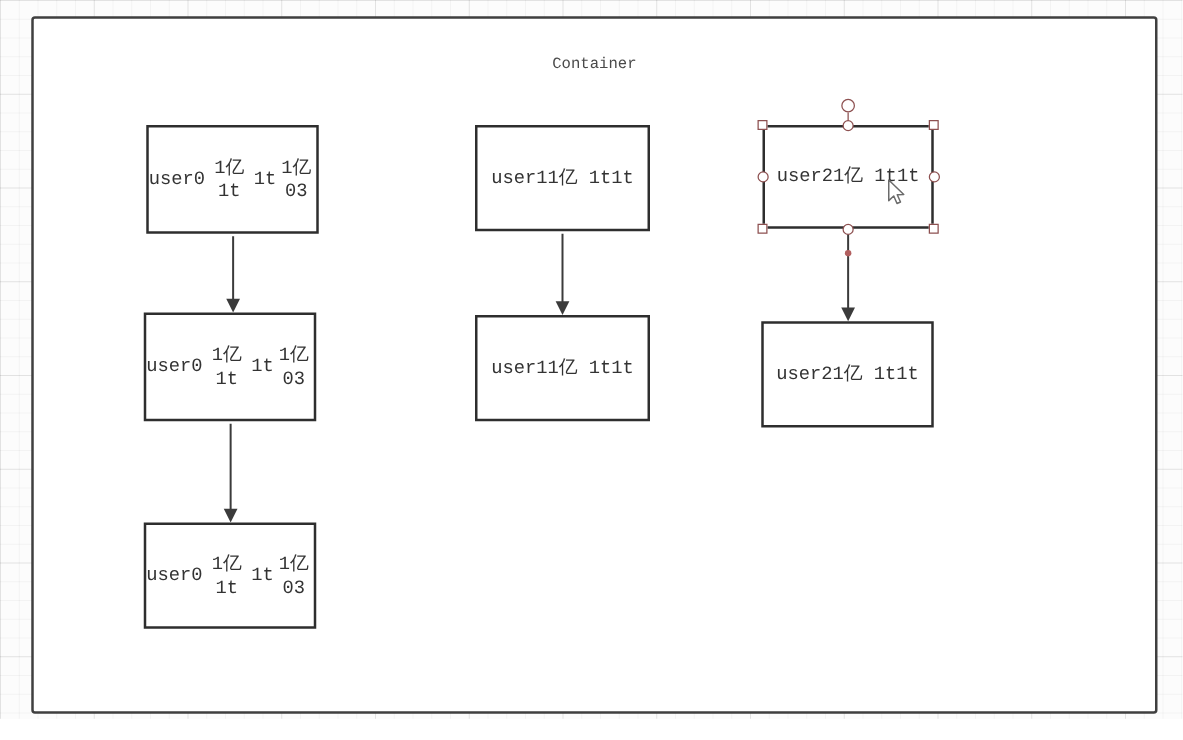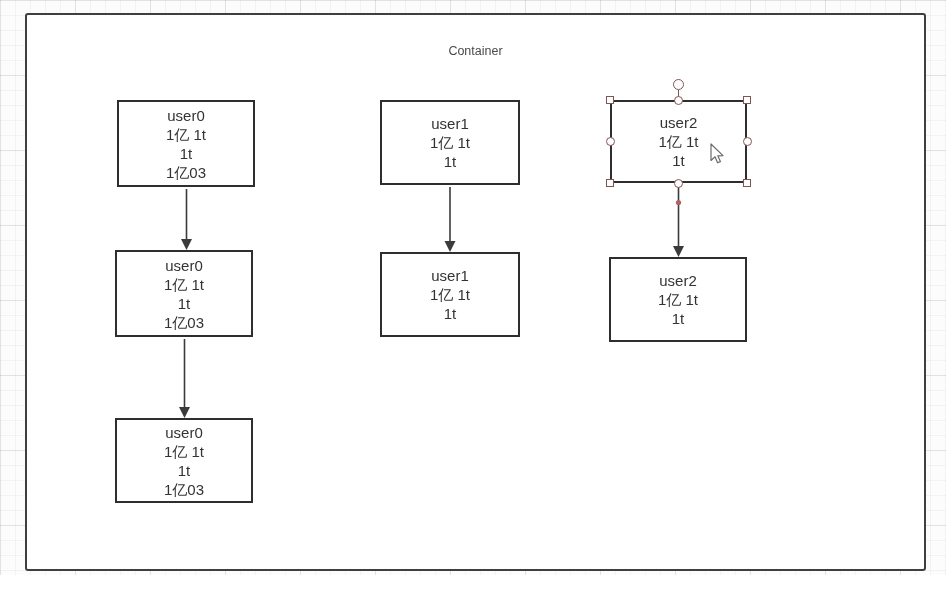--- a/index.html
+++ b/index.html
@@ -13,6 +13,7 @@
       linear-gradient(rgba(0,0,0,0.035) 1px, transparent 1px),
       linear-gradient(90deg, rgba(0,0,0,0.035) 1px, transparent 1px);
     background-size:75px 75px,75px 75px,15px 15px,15px 15px;
+    font-family:Liberation Mono, monospace;
   }
   .container-shape{
     position:absolute;left:25px;top:13px;width:901px;height:558px;

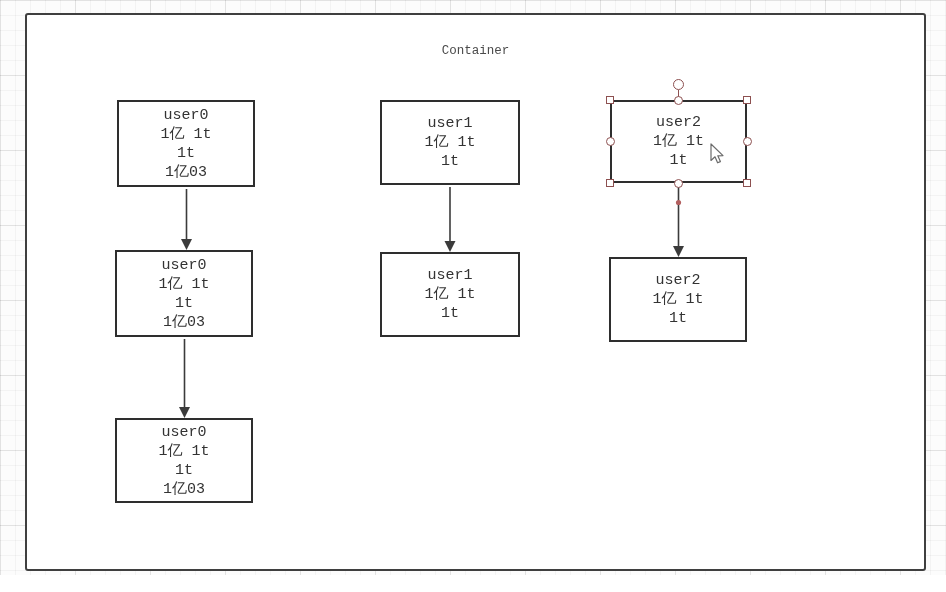--- a/index.html
+++ b/index.html
@@ -27,7 +27,7 @@
   .node{
     position:absolute;box-sizing:border-box;
     background:#ffffff;border:2px solid #2e2e2e;
-    display:flex;flex-direction:column;justify-content:center;align-items:center;
+    display:flex;flex-direction:row;justify-content:center;align-items:center;
     font-size:15px;line-height:19px;color:#333333;text-align:center;
     overflow:hidden;
   }

